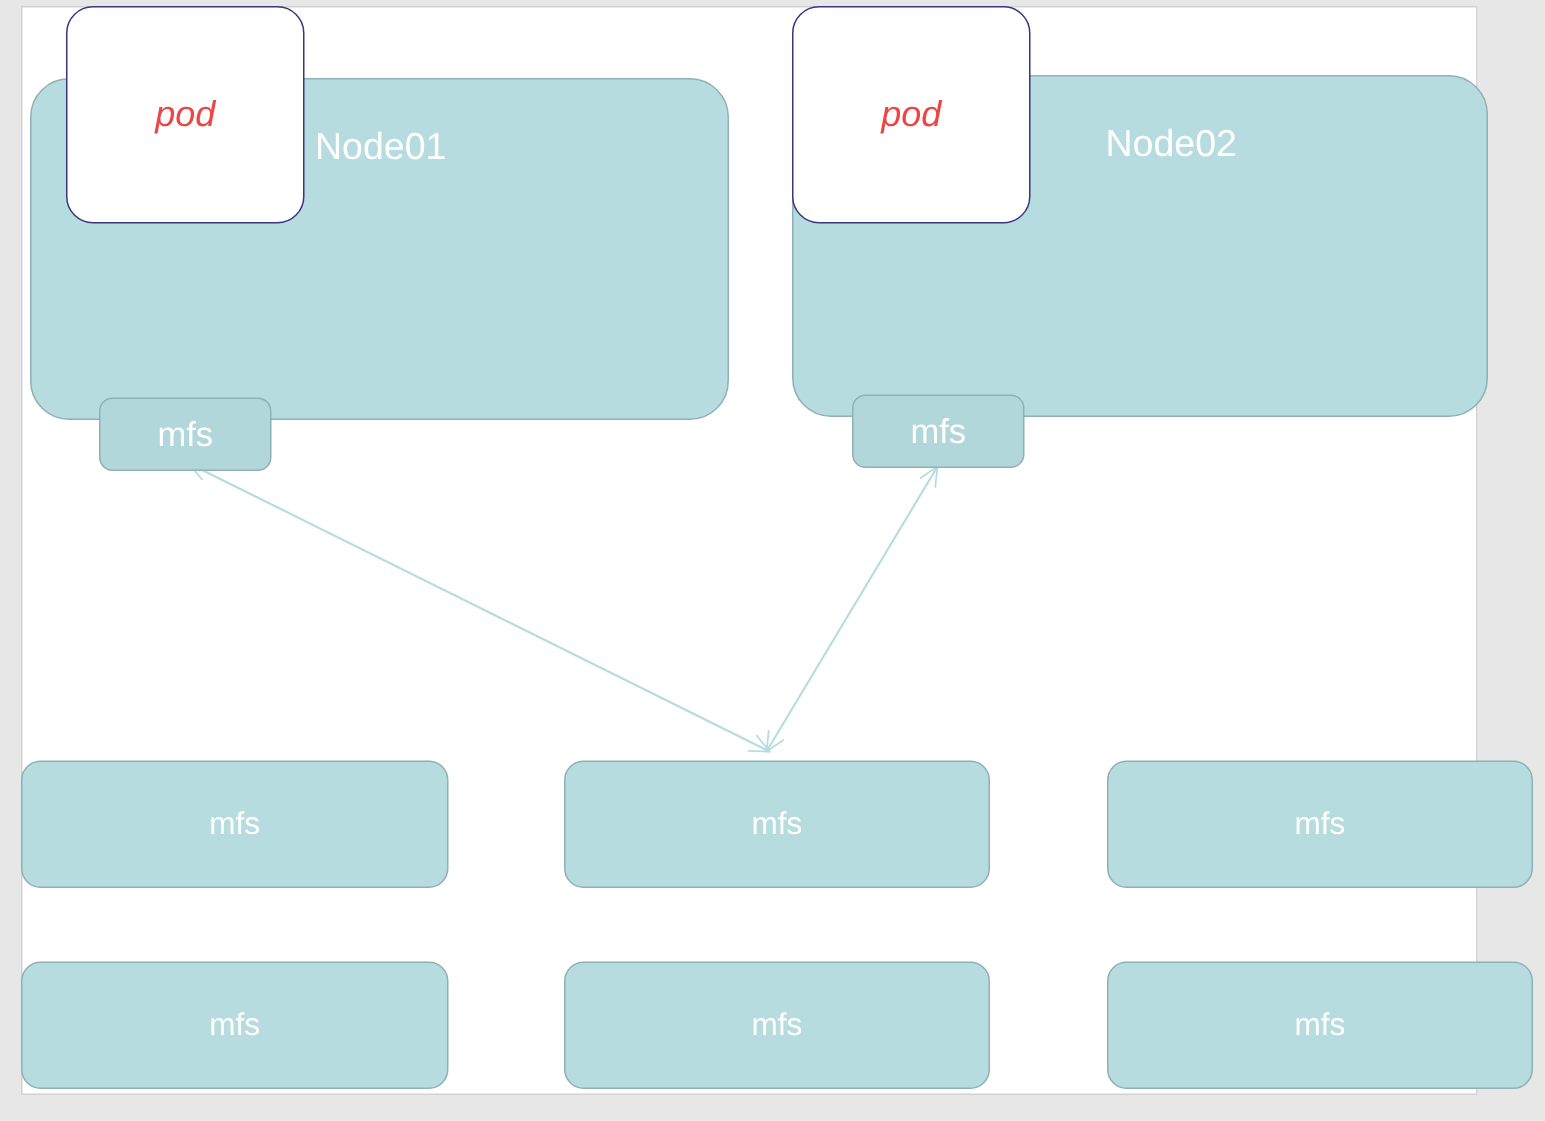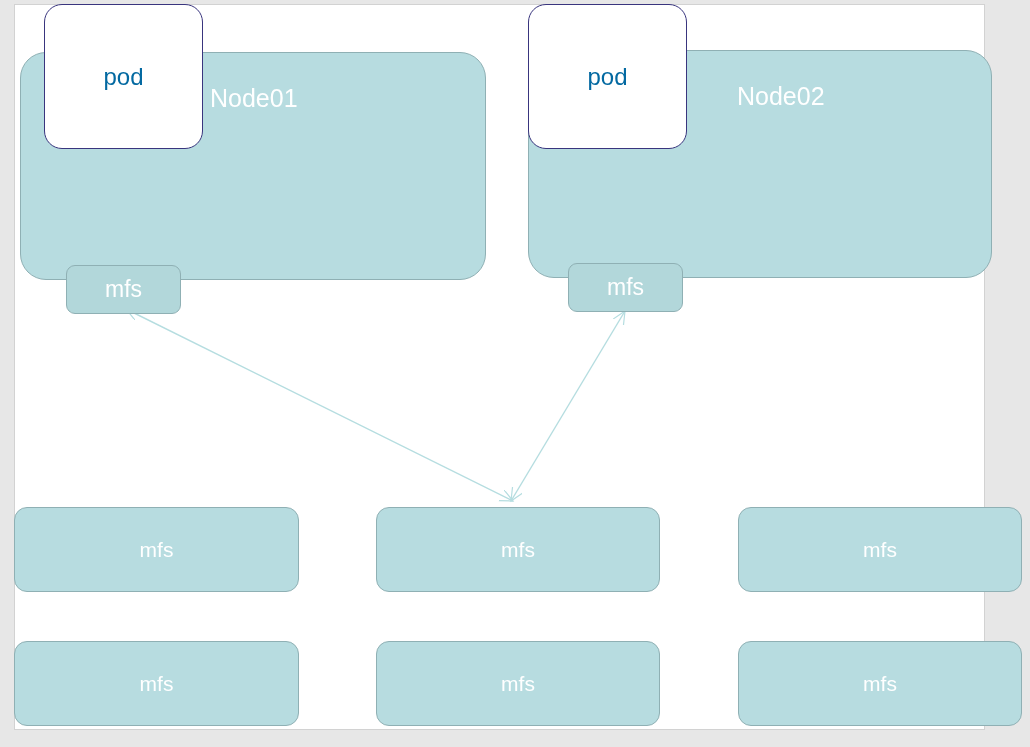--- a/index.html
+++ b/index.html
@@ -59,10 +59,11 @@
     justify-content: center;
   }
   .pod-label {
-    color: #0369a1;
+    color: #ef4444;
     font-size: 24px;
     line-height: 1;
     font-family: "Liberation Sans", sans-serif;
+    font-style: italic;
   }
   .mfs-small {
     position: absolute;

